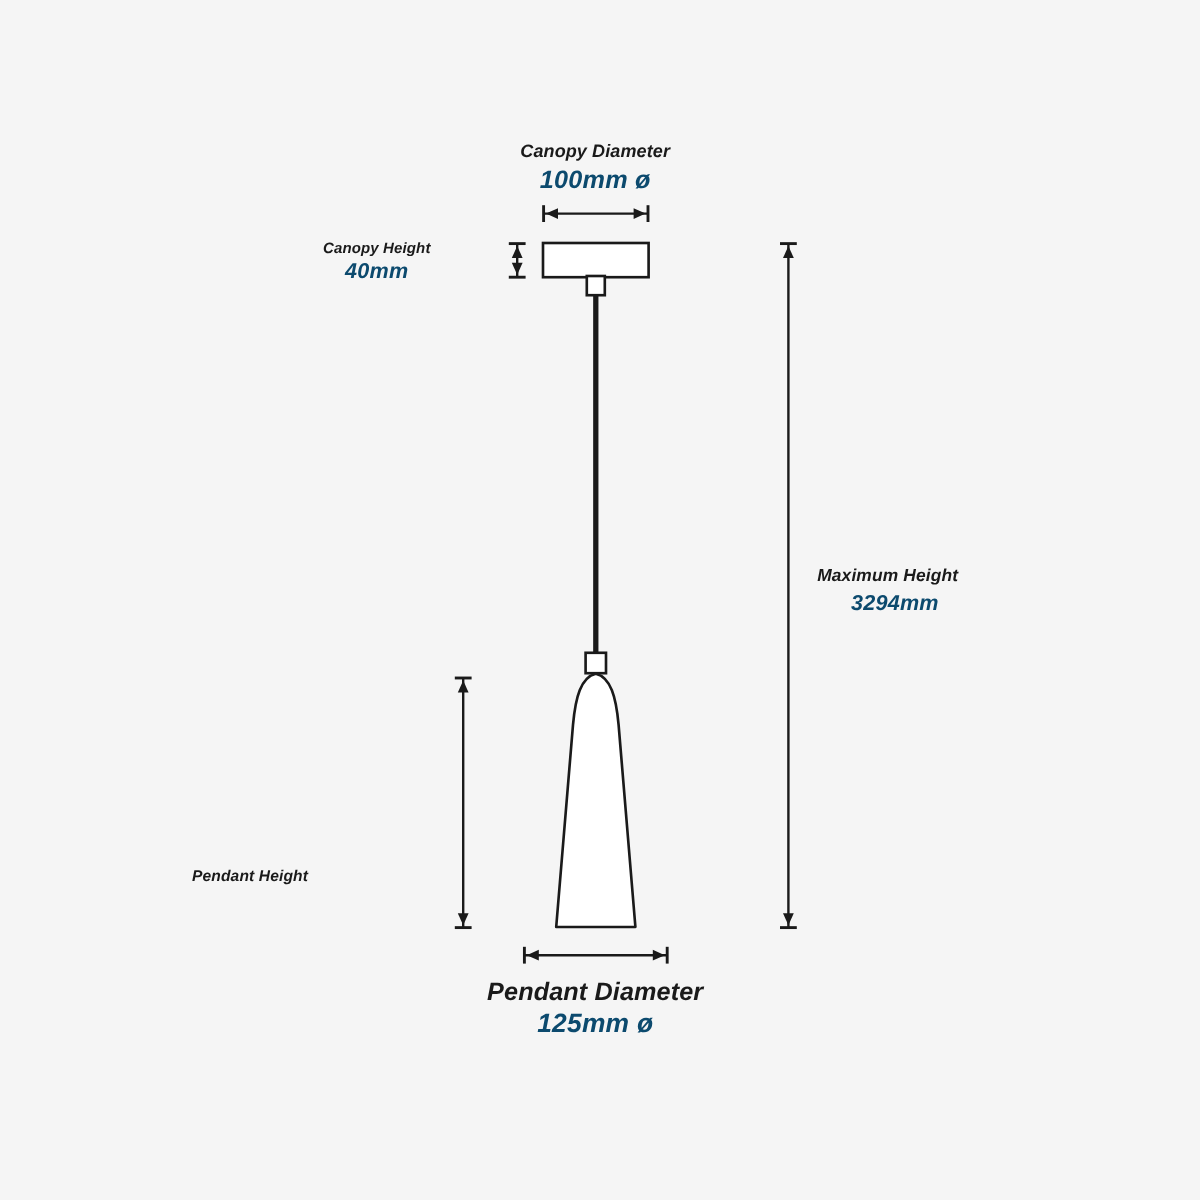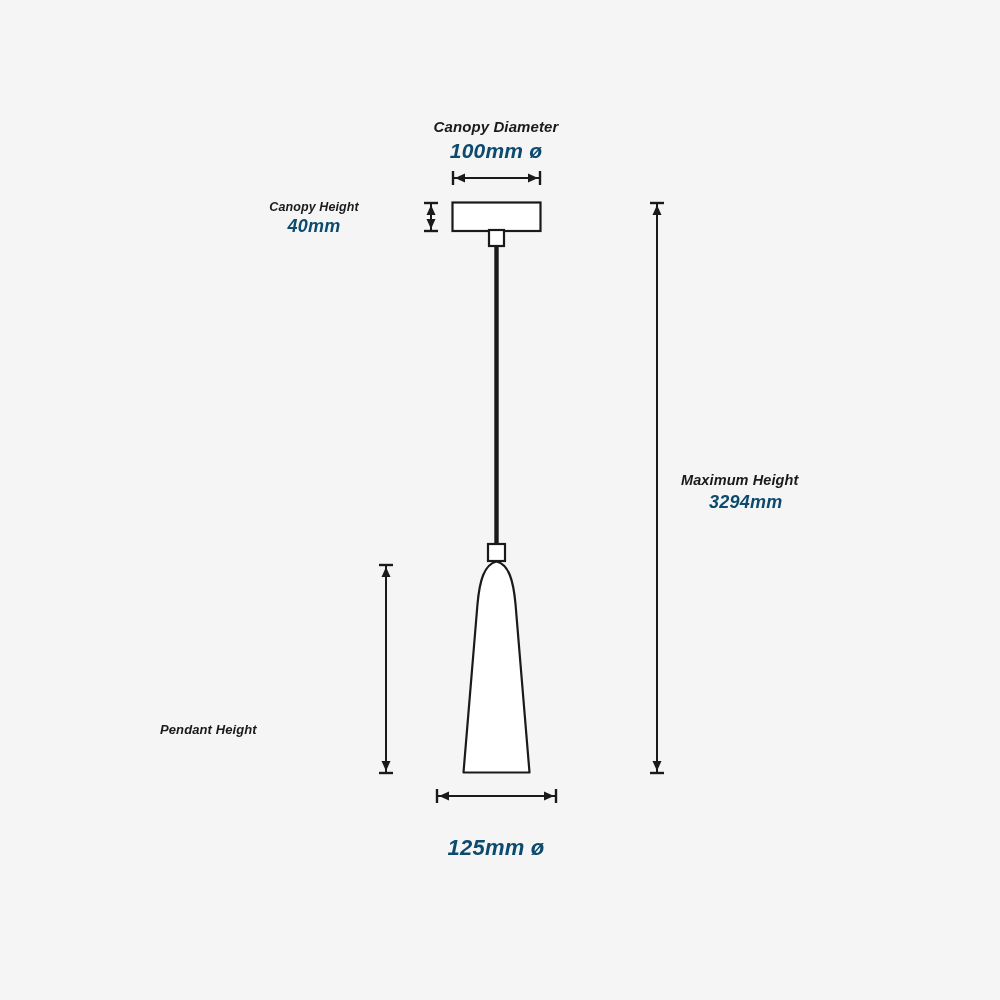--- a/index.html
+++ b/index.html
@@ -189,6 +189,7 @@
   </div>
 
   <div class="lbl" id="label-pendant-diameter">
+    <span class="name">Pendant Diameter</span>
     <span class="val">125mm ø</span>
   </div>
 

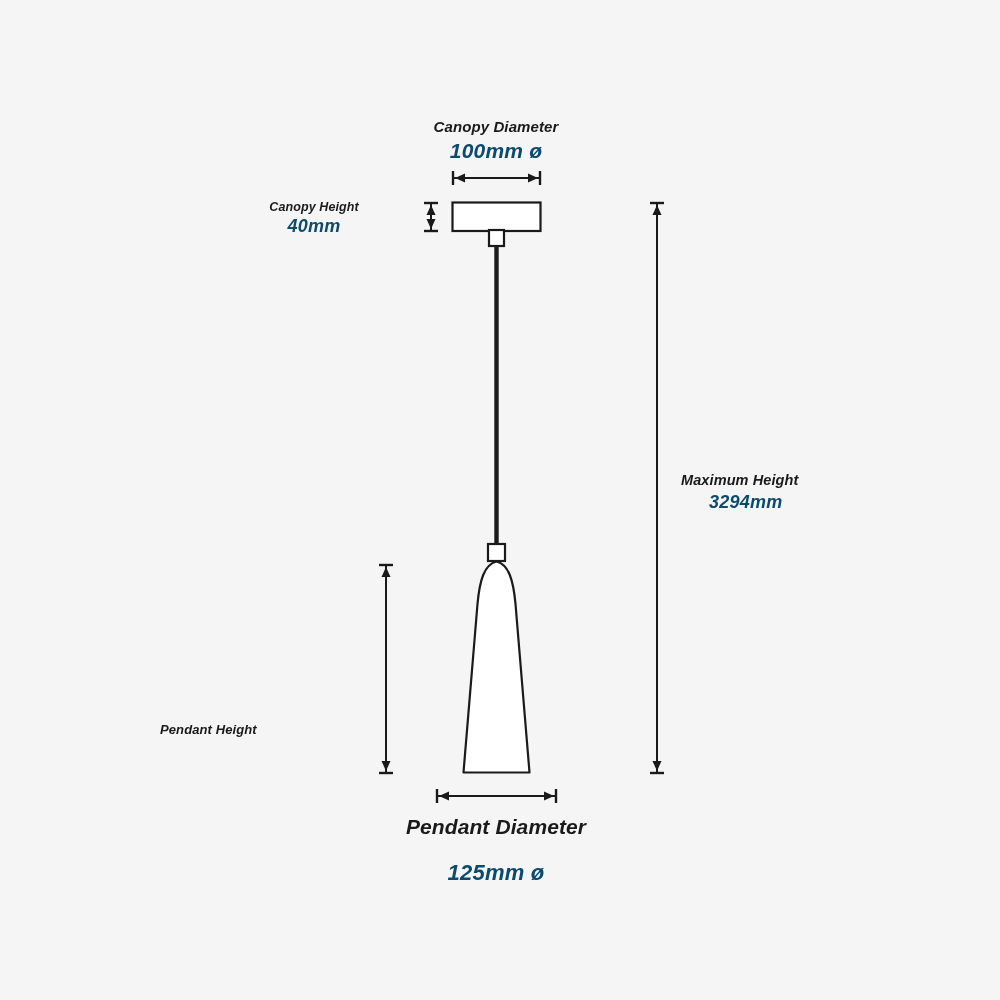--- a/index.html
+++ b/index.html
@@ -96,7 +96,7 @@
     text-align: center;
   }
   #label-pendant-diameter .name { font-size: 21px; }
-  #label-pendant-diameter .val  { font-size: 22px; margin-top: 20px; }
+  #label-pendant-diameter .val  { font-size: 22px; margin-top: 0; }
 </style>
 </head>
 <body>

